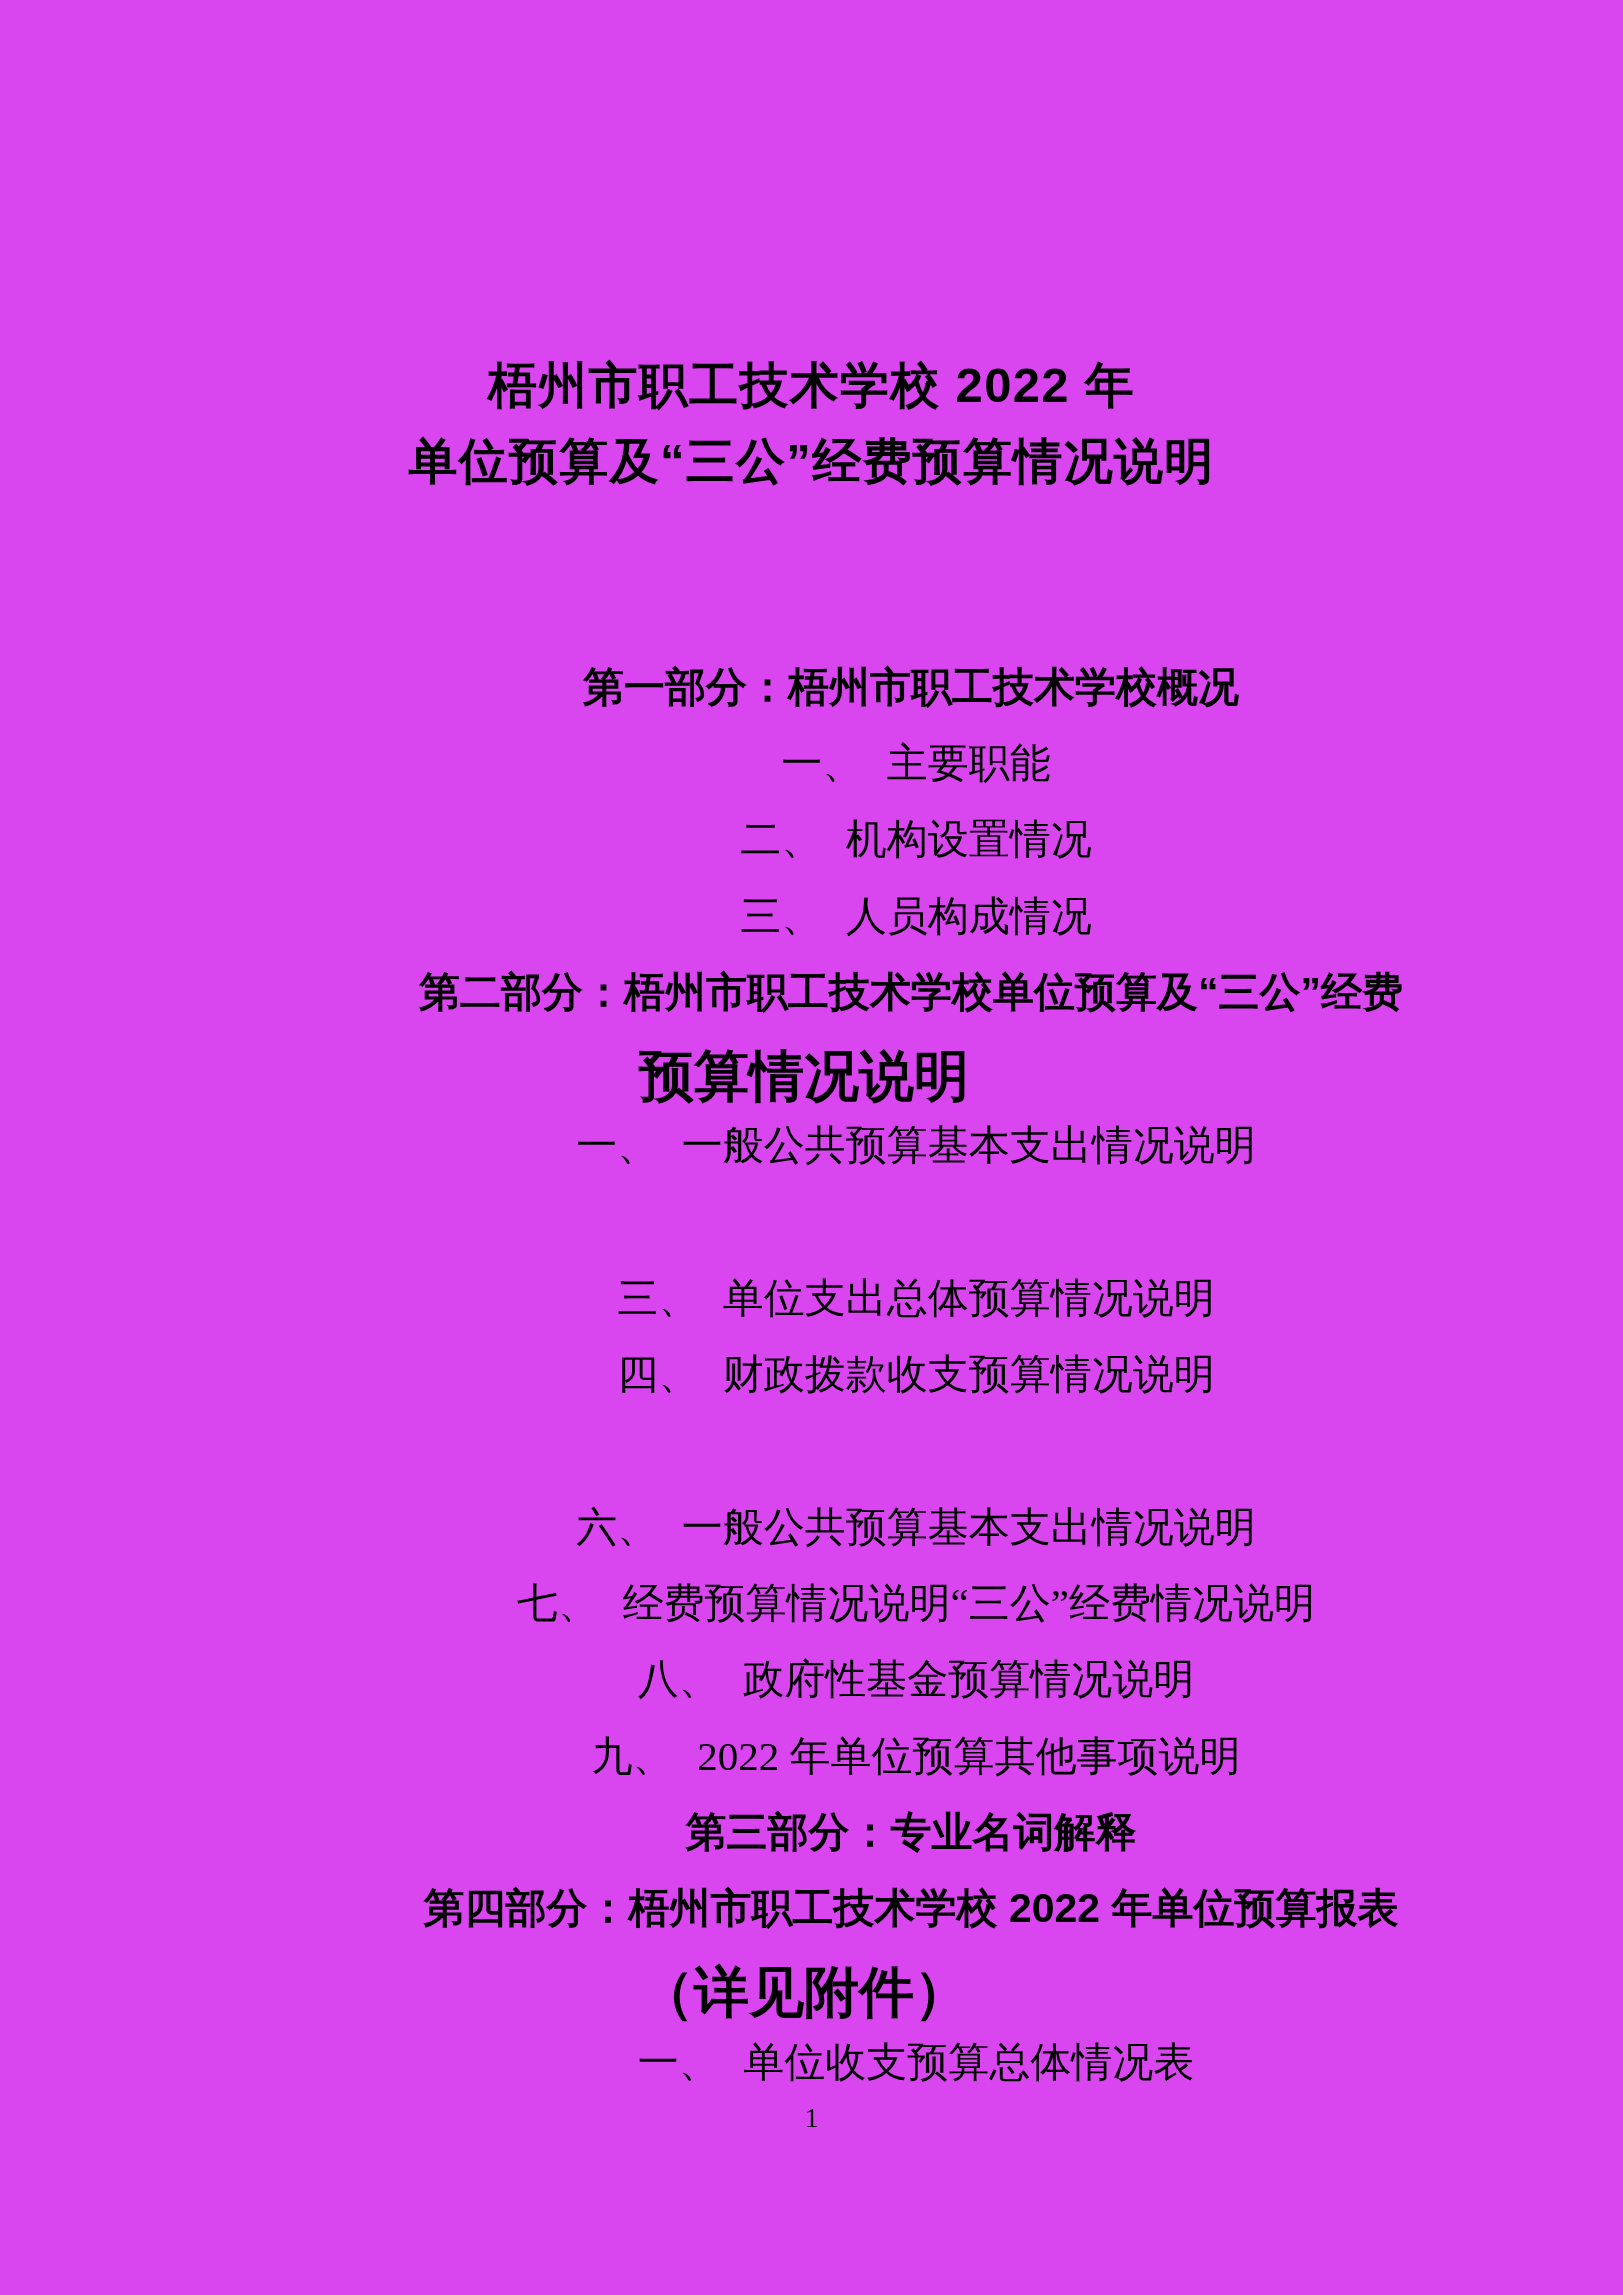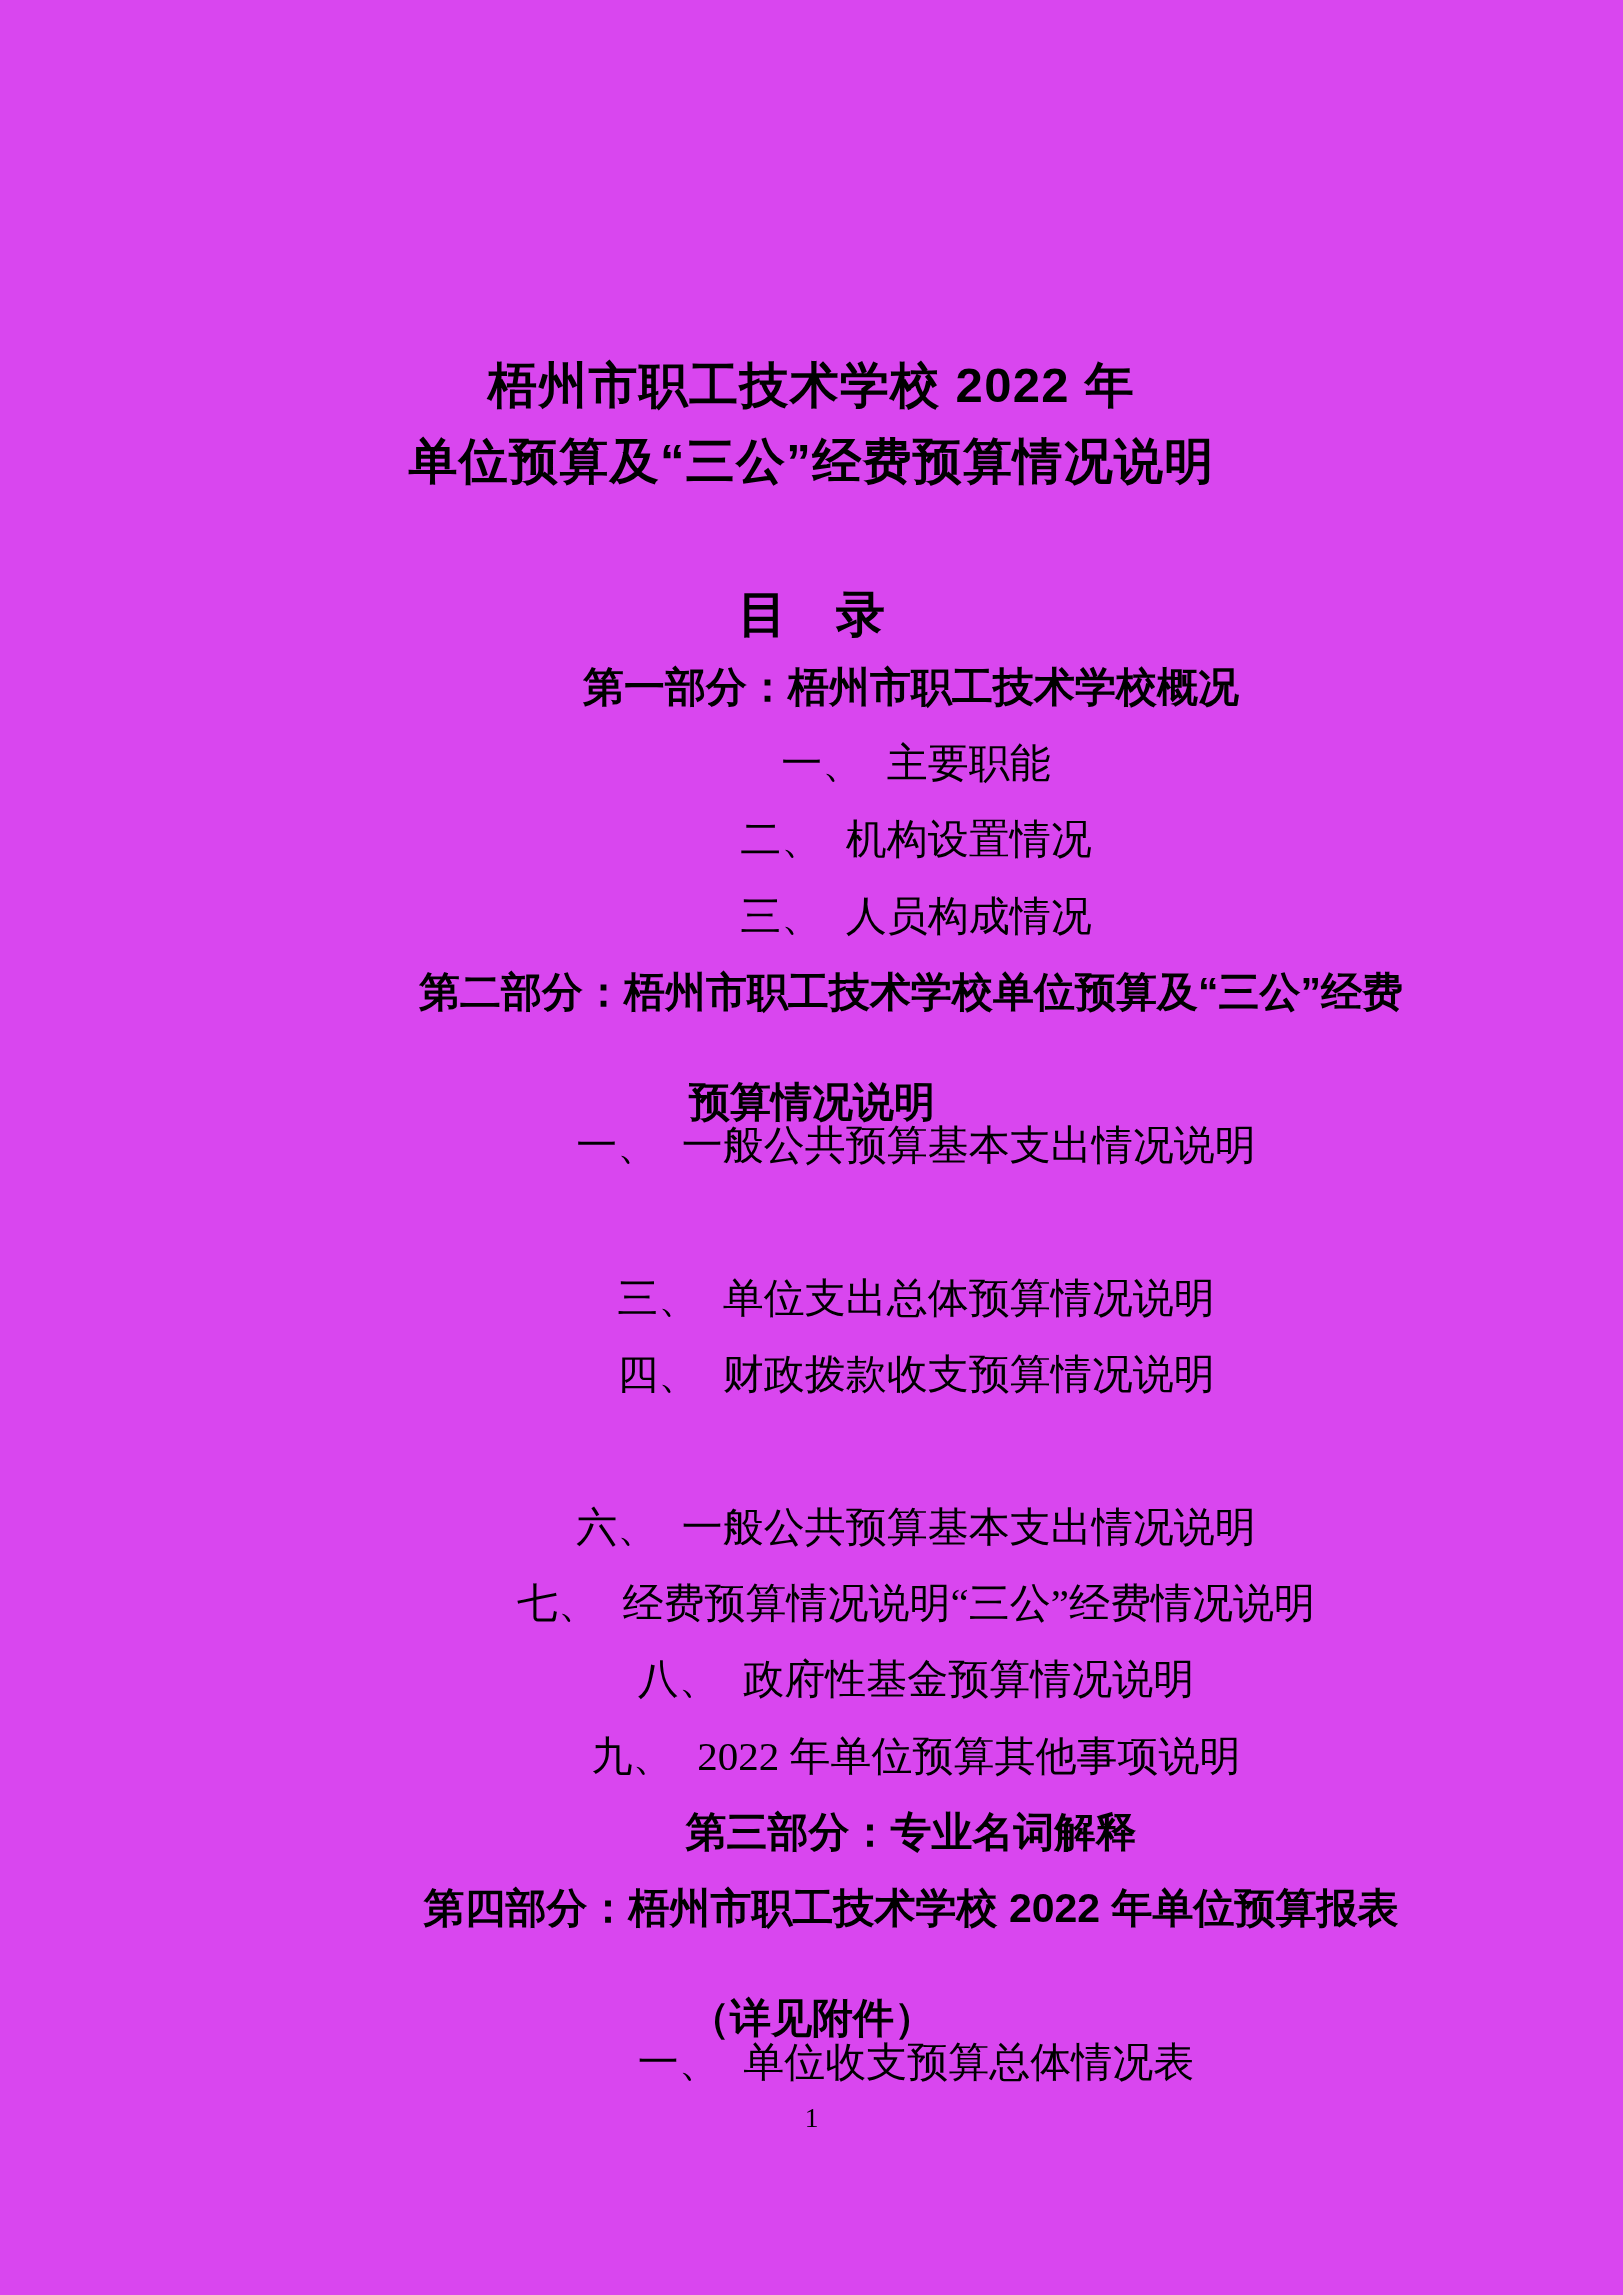--- a/index.html
+++ b/index.html
@@ -83,7 +83,6 @@
 
   <div class="row center-row doc-title" style="top:437px">单位预算及“三公”经费预算情况说明</div>
 
-  <div class="row center-row toc-title" style="top:590px">目　录</div>
 
   <div class="row section" style="top:667px">第一部分：梧州市职工技术学校概况</div>
 

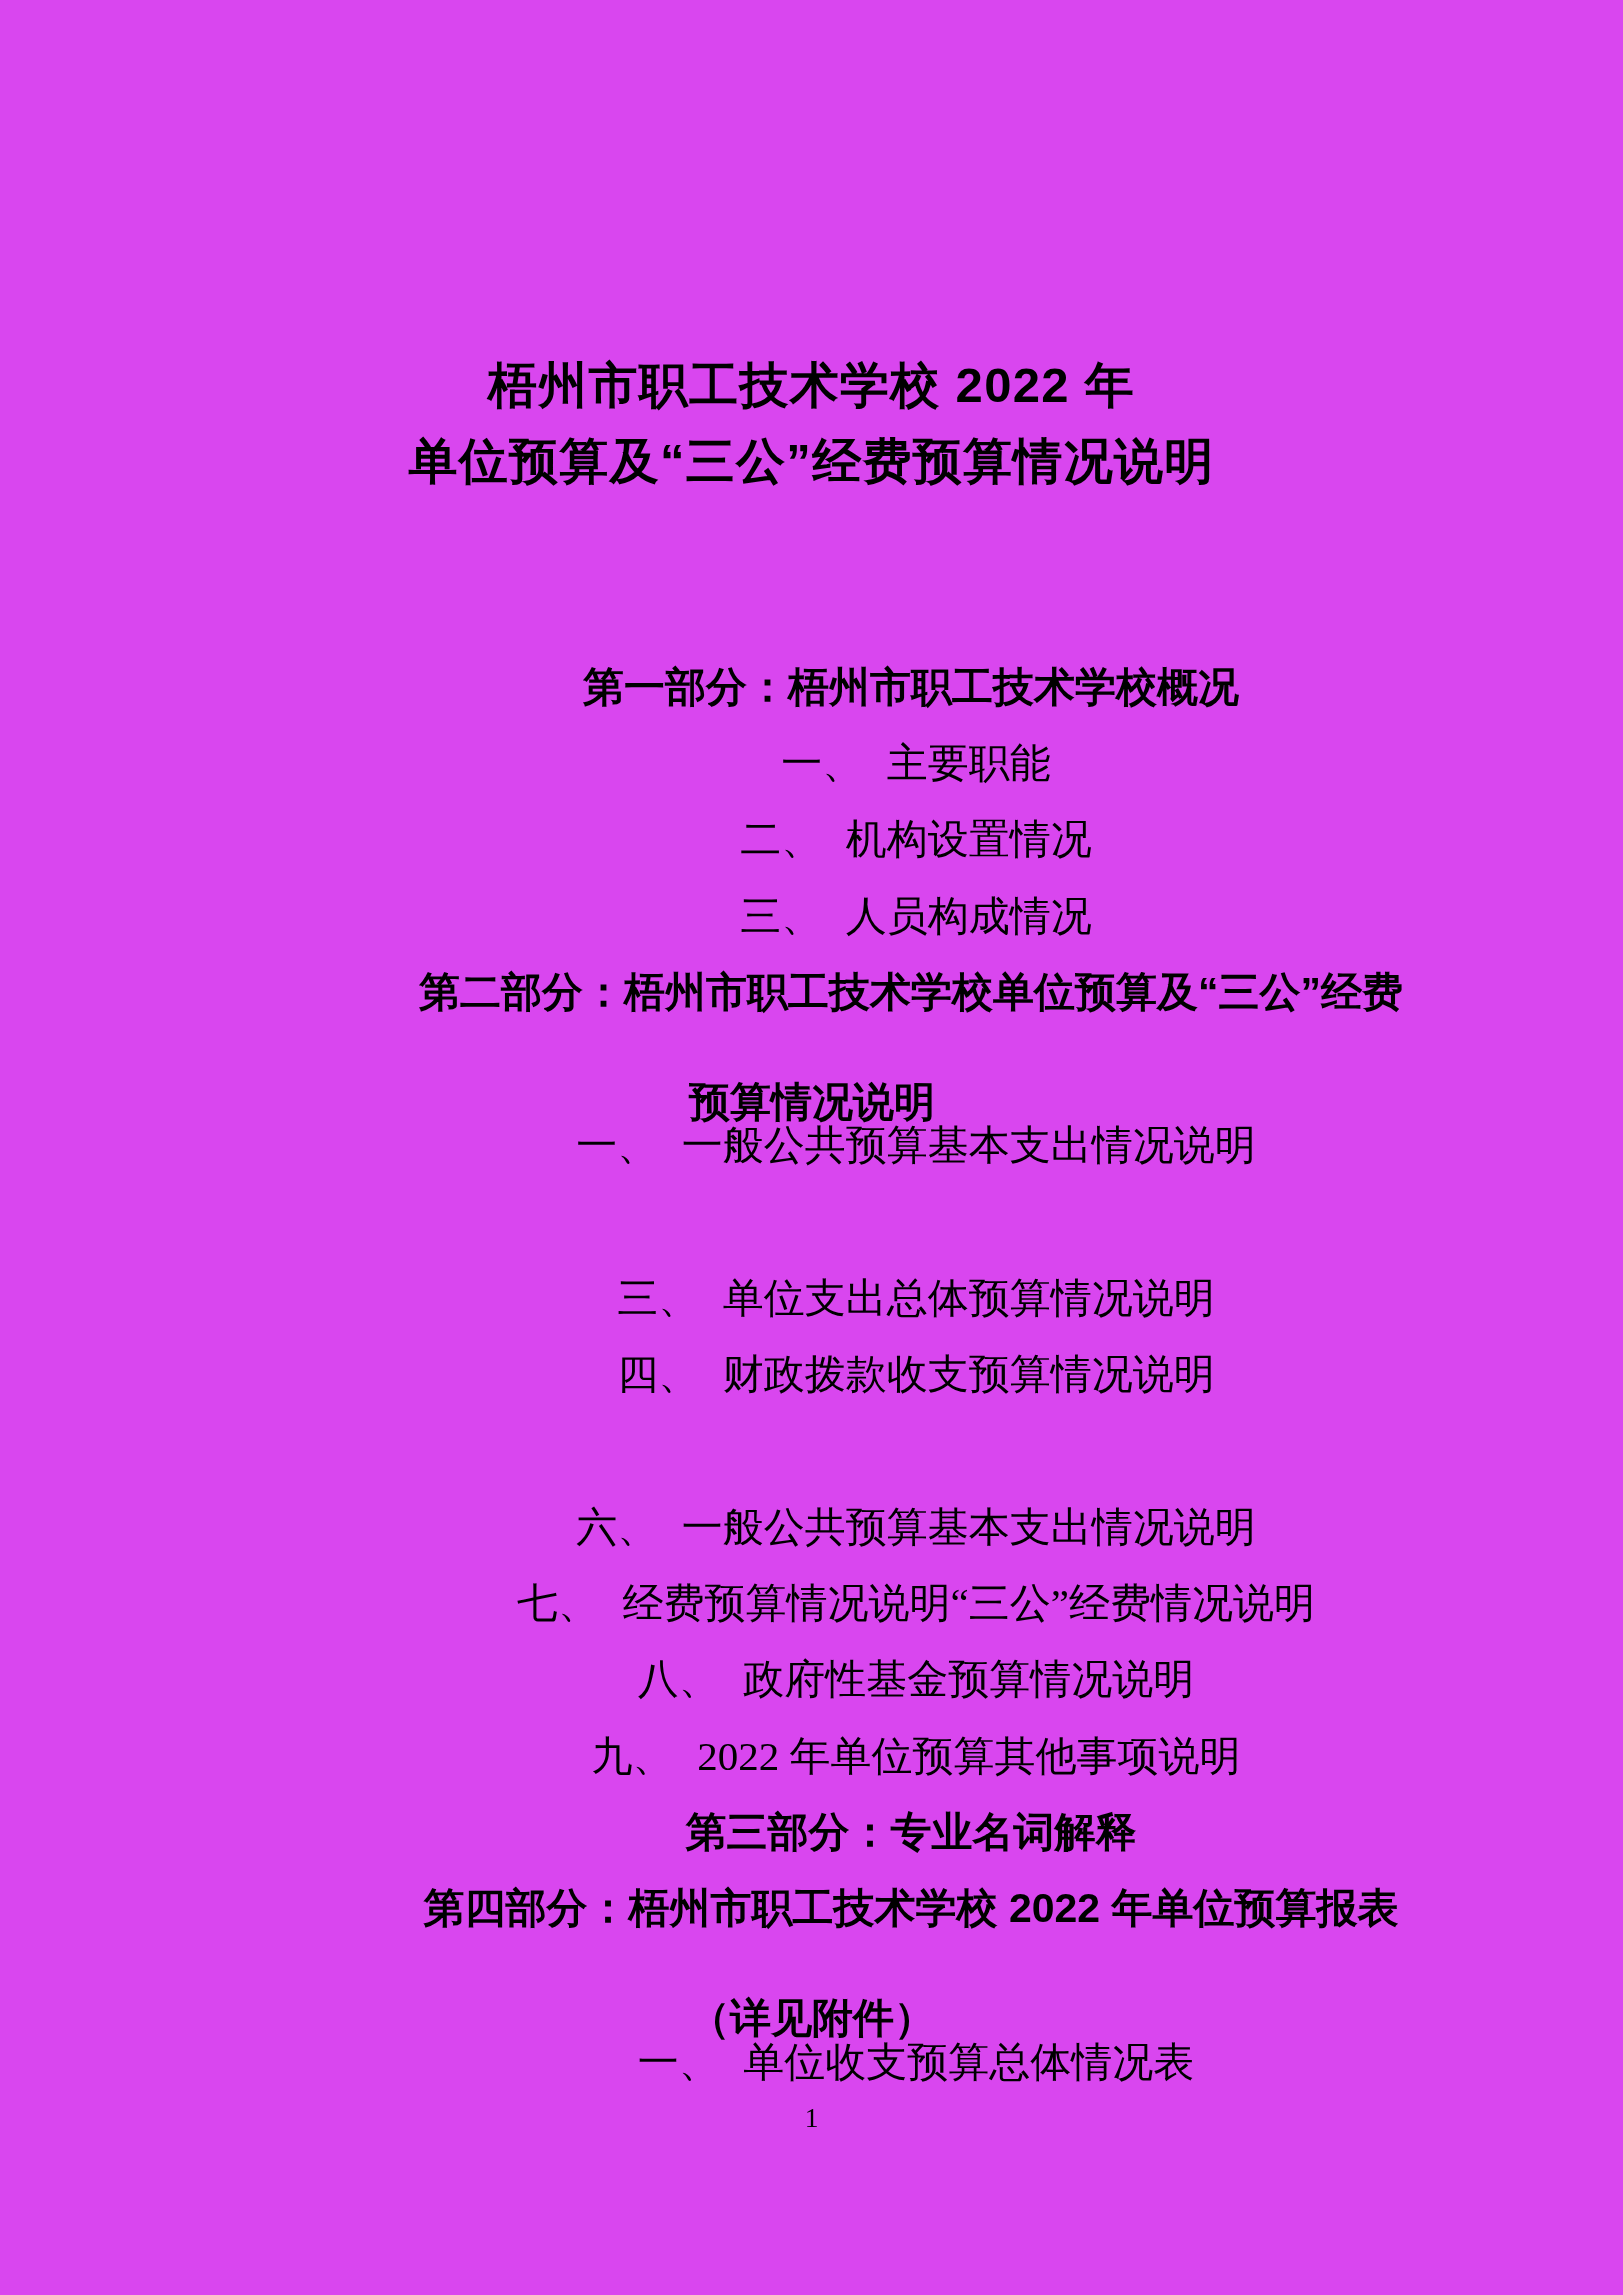--- a/index.html
+++ b/index.html
@@ -48,10 +48,9 @@
   .section-cont {
     font-family: "Liberation Sans", sans-serif;
     font-weight: bold;
-    font-size: 41px;
+    font-size: 55px;
     padding-left: 0;
-    left: 236px;
-    margin-top: 33px;
+    left: 228px;
   }
   .item {
     font-family: "Liberation Serif", serif;

